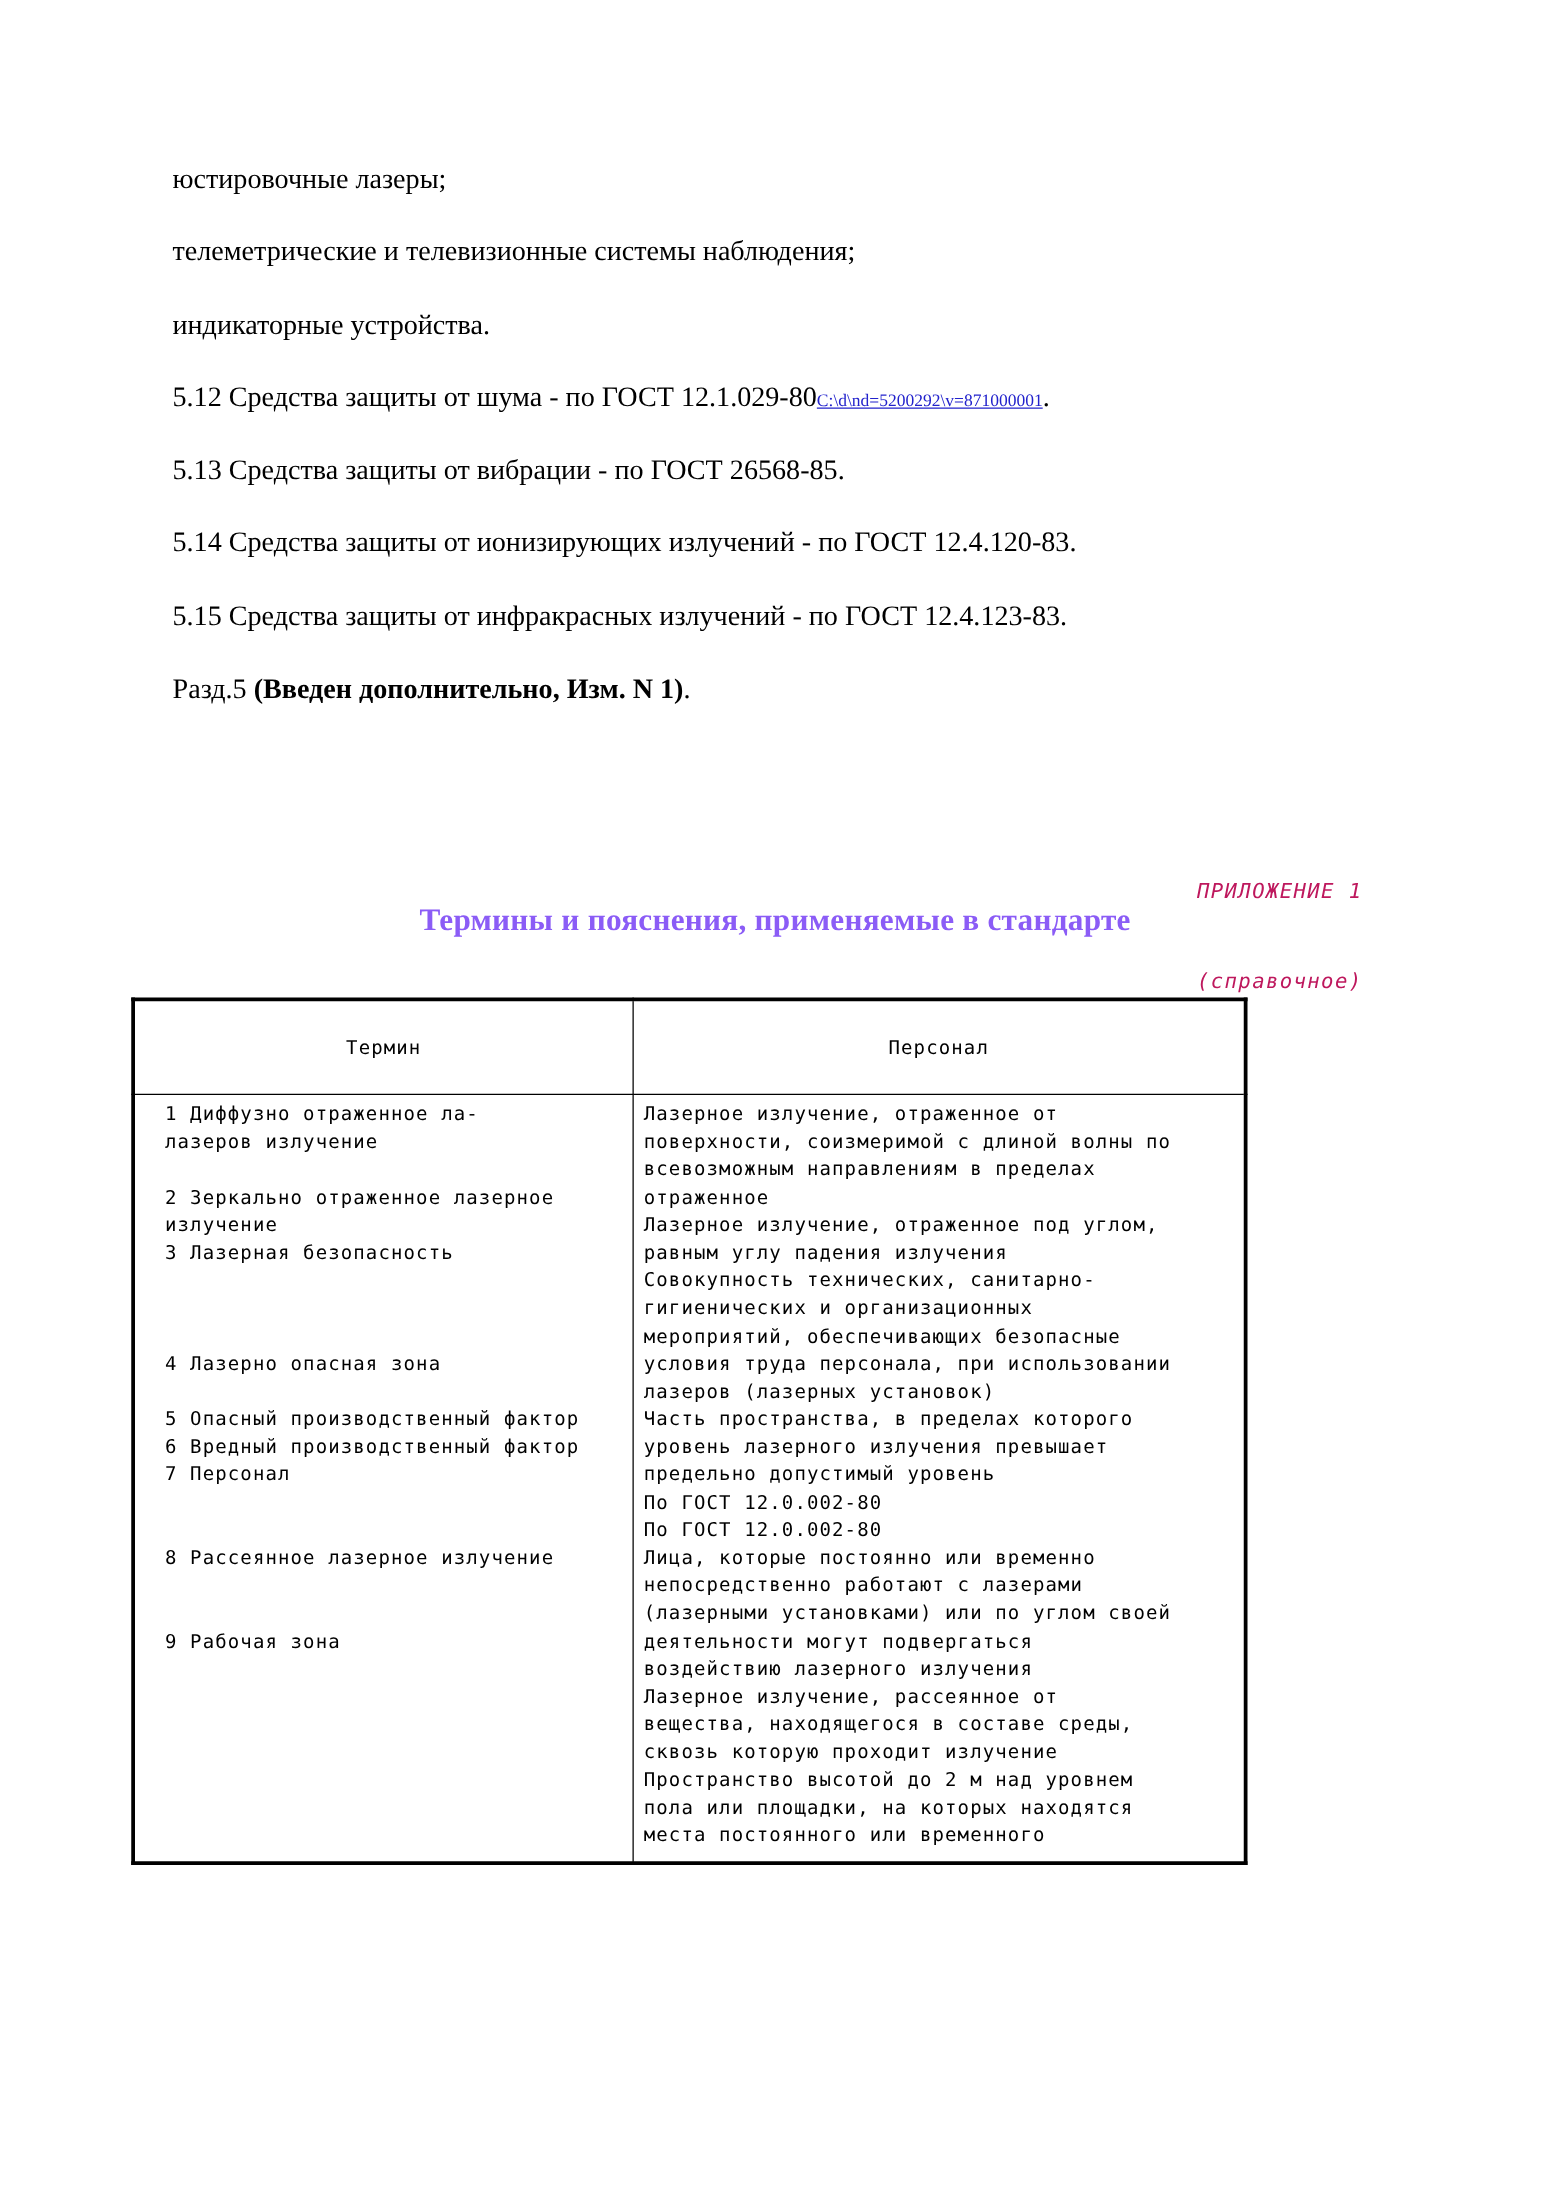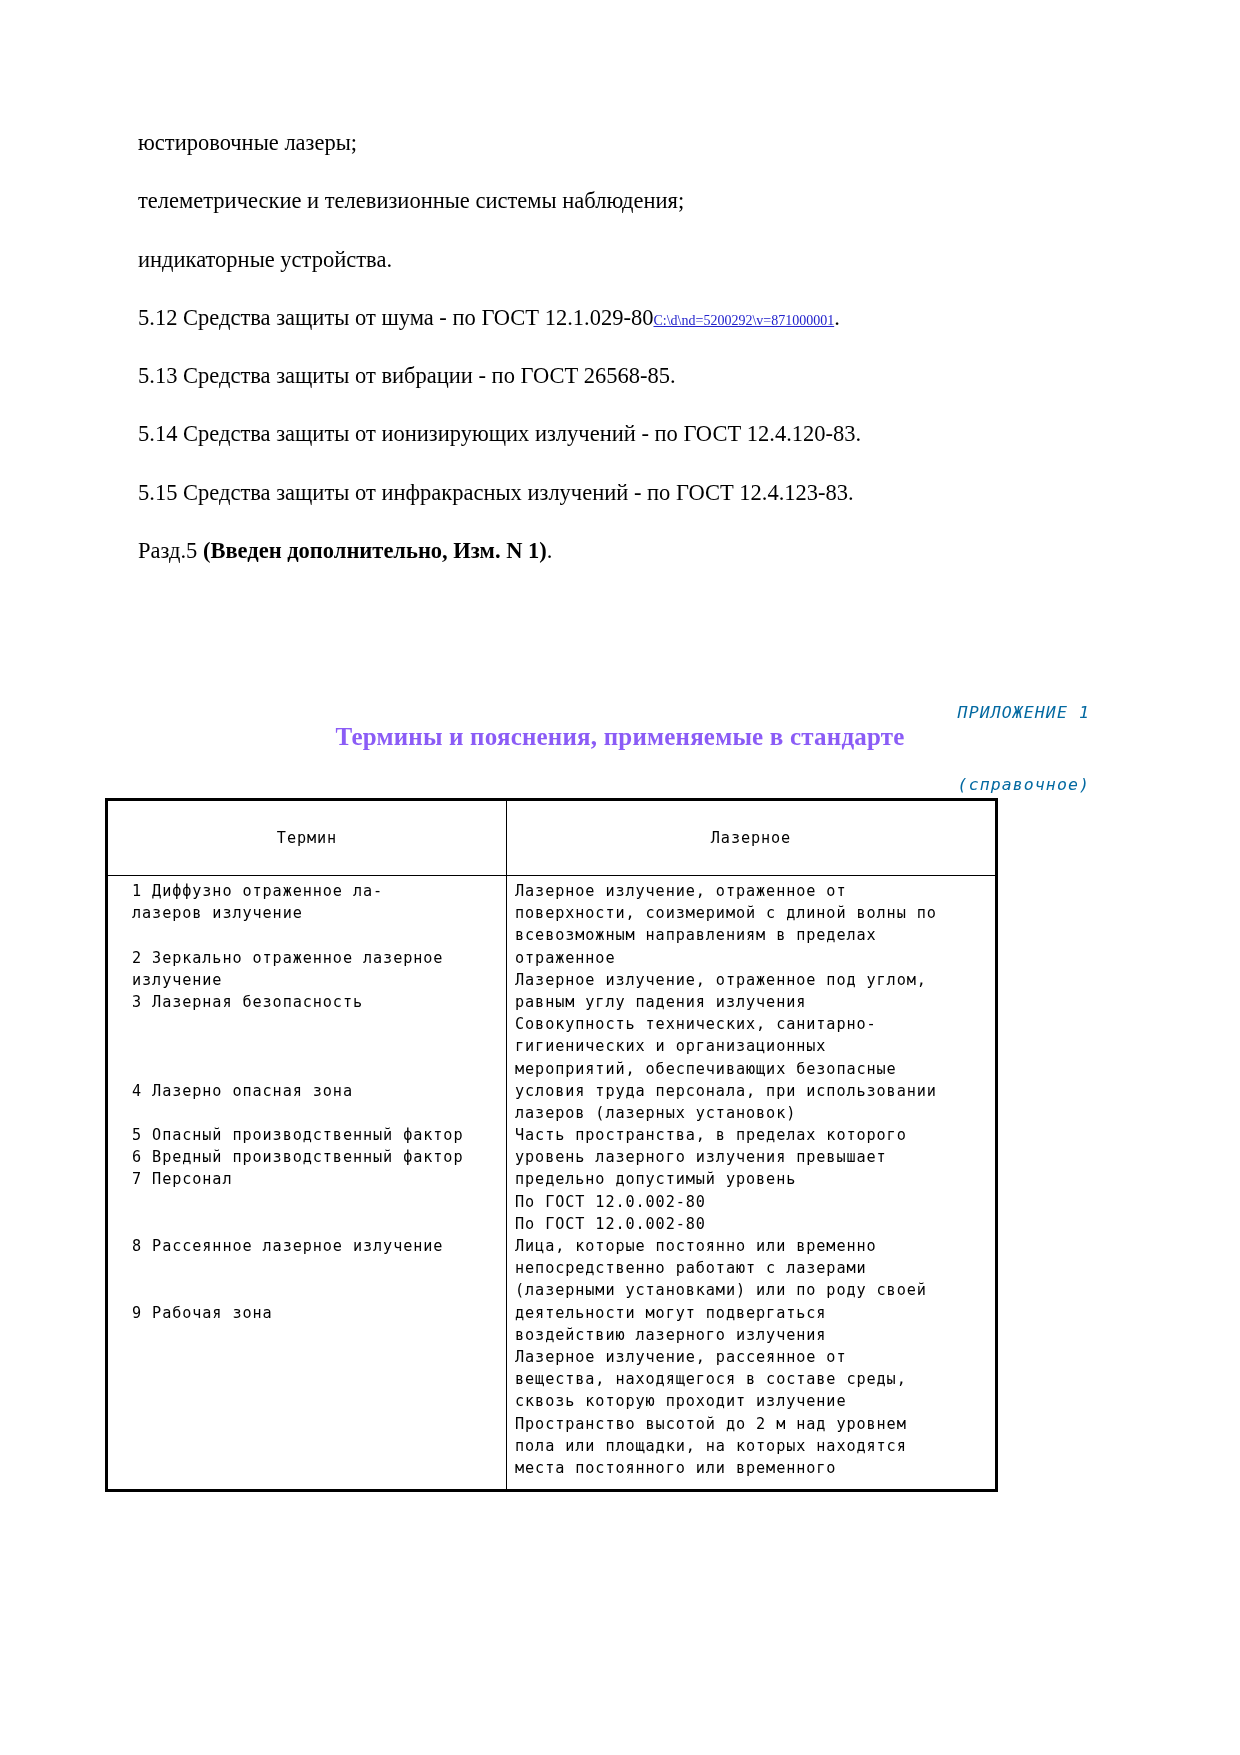--- a/index.html
+++ b/index.html
@@ -62,7 +62,7 @@
     font-size: 16.5px;
     line-height: 1.45;
     letter-spacing: 1.1px;
-    color: #0369a1;
+    color: #be185d;
     white-space: pre;
   }
   .appendix-caption div { display: block; }

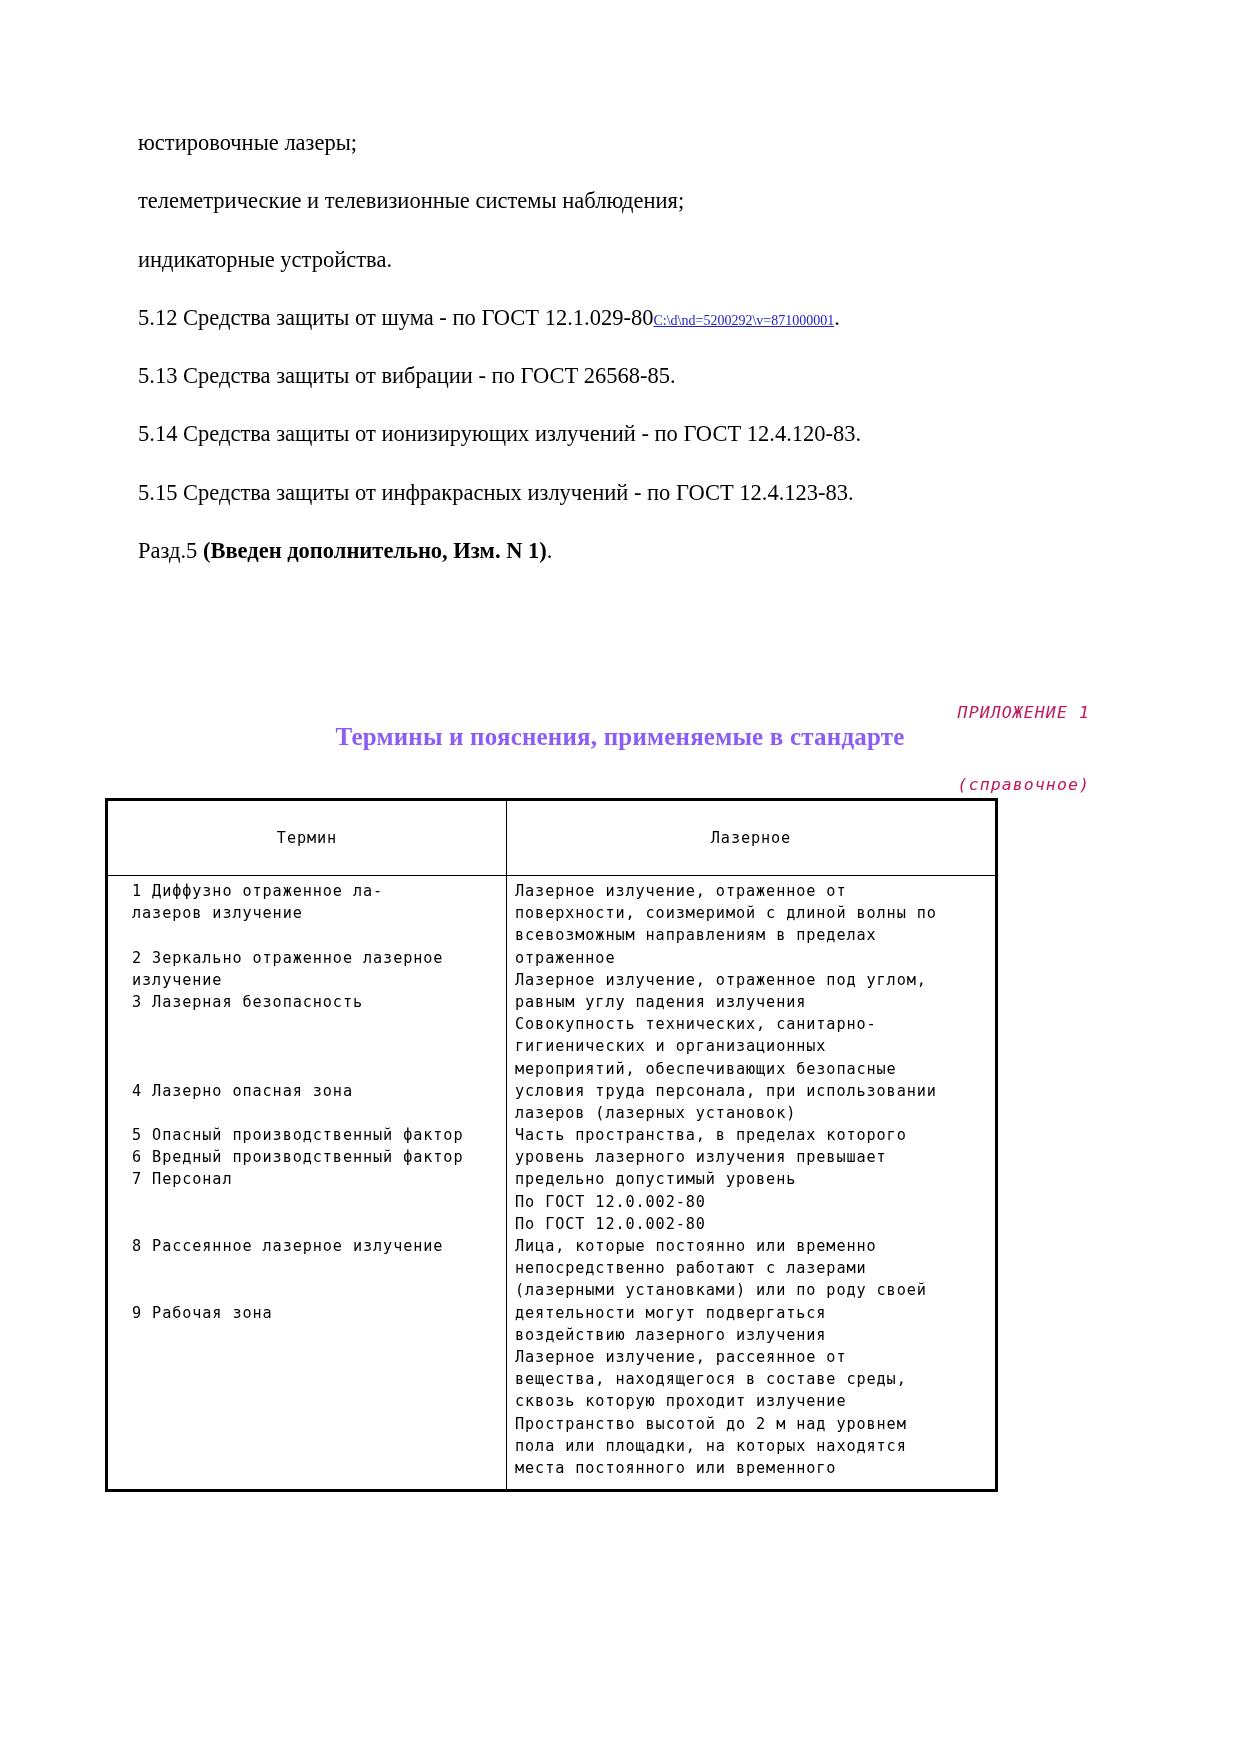--- a/index.html
+++ b/index.html
@@ -172,7 +172,7 @@
       <thead>
         <tr>
           <th>Термин</th>
-          <th>Лазерное</th>
+          <th>Персонал</th>
         </tr>
       </thead>
       <tbody>

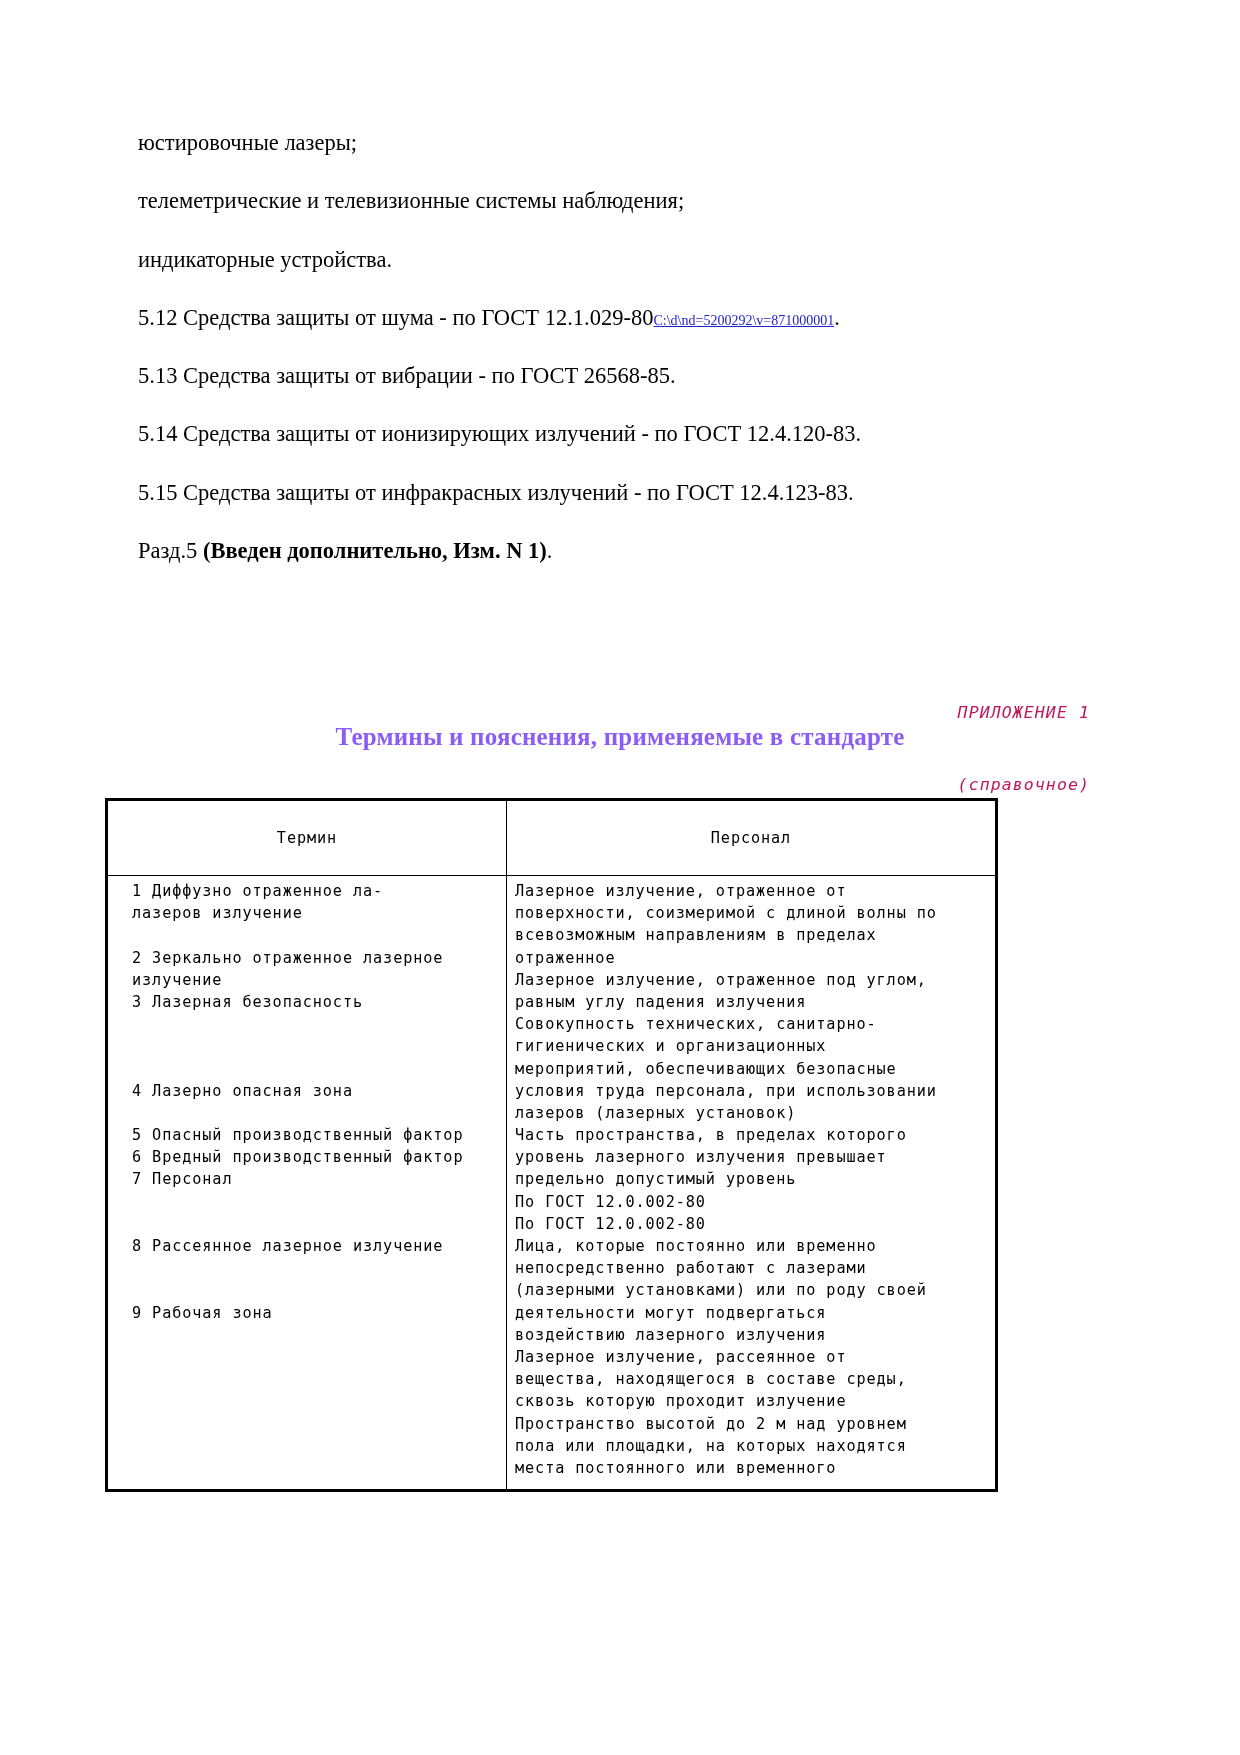--- a/index.html
+++ b/index.html
@@ -225,7 +225,7 @@
                 <span class="cellline">По ГОСТ 12.0.002-80</span>
                 <span class="cellline">Лица, которые постоянно или временно</span>
                 <span class="cellline">непосредственно работают с лазерами</span>
-                <span class="cellline">(лазерными установками) или по роду своей</span>
+                <span class="cellline">(лазерными установками) или по углом своей</span>
                 <span class="cellline">деятельности могут подвергаться</span>
                 <span class="cellline">воздействию лазерного излучения</span>
                 <span class="cellline">Лазерное излучение, рассеянное от</span>

